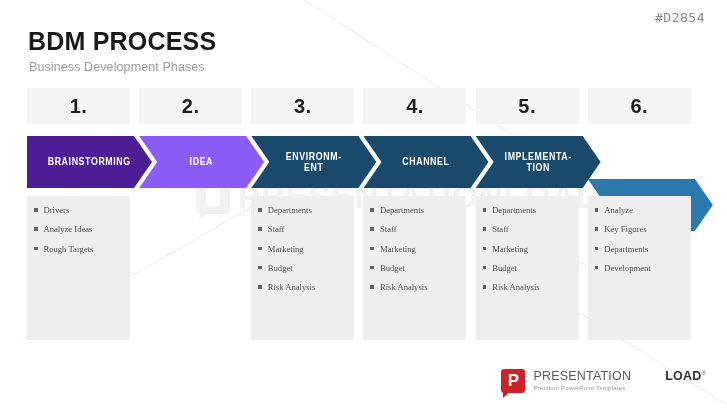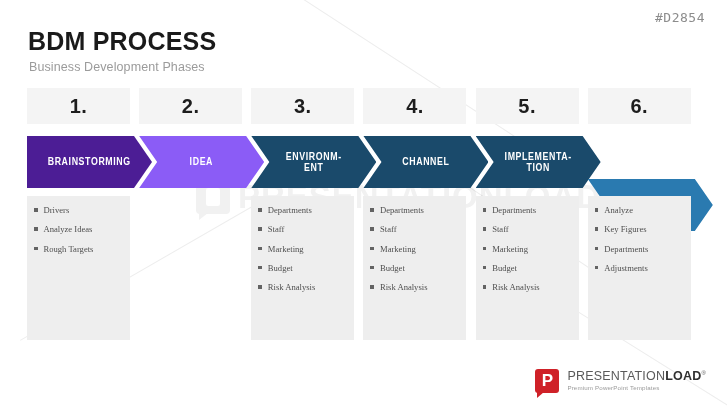--- a/index.html
+++ b/index.html
@@ -429,7 +429,7 @@
             </li>
           <li>
               <span class="bullet"></span>
-              <span>Adjustments</span>
+              <span>Development</span>
             </li>
         </ul>
       </div>

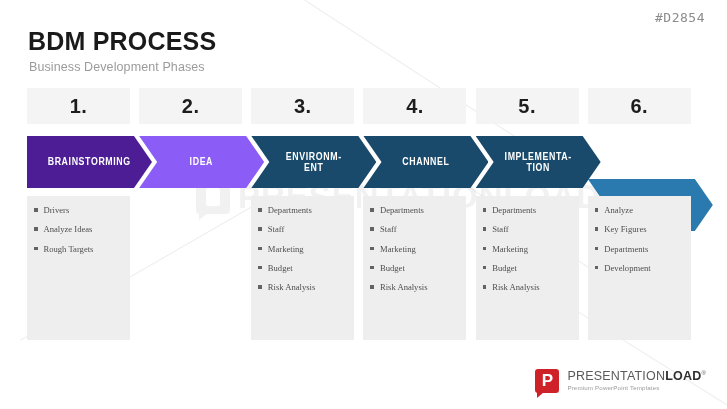--- a/index.html
+++ b/index.html
@@ -240,7 +240,7 @@
     font-weight: normal;
     white-space: nowrap;
   }
-  .logo-name b { color: #2f2f2f; font-weight: bold; }
+  .logo-name b { color: #2f2f2f; font-weight: bold; margin-left: 34px; }
   .logo-name sup { font-size: 6px; vertical-align: super; }
   .logo-tag {
     font-size: 6.2px;

